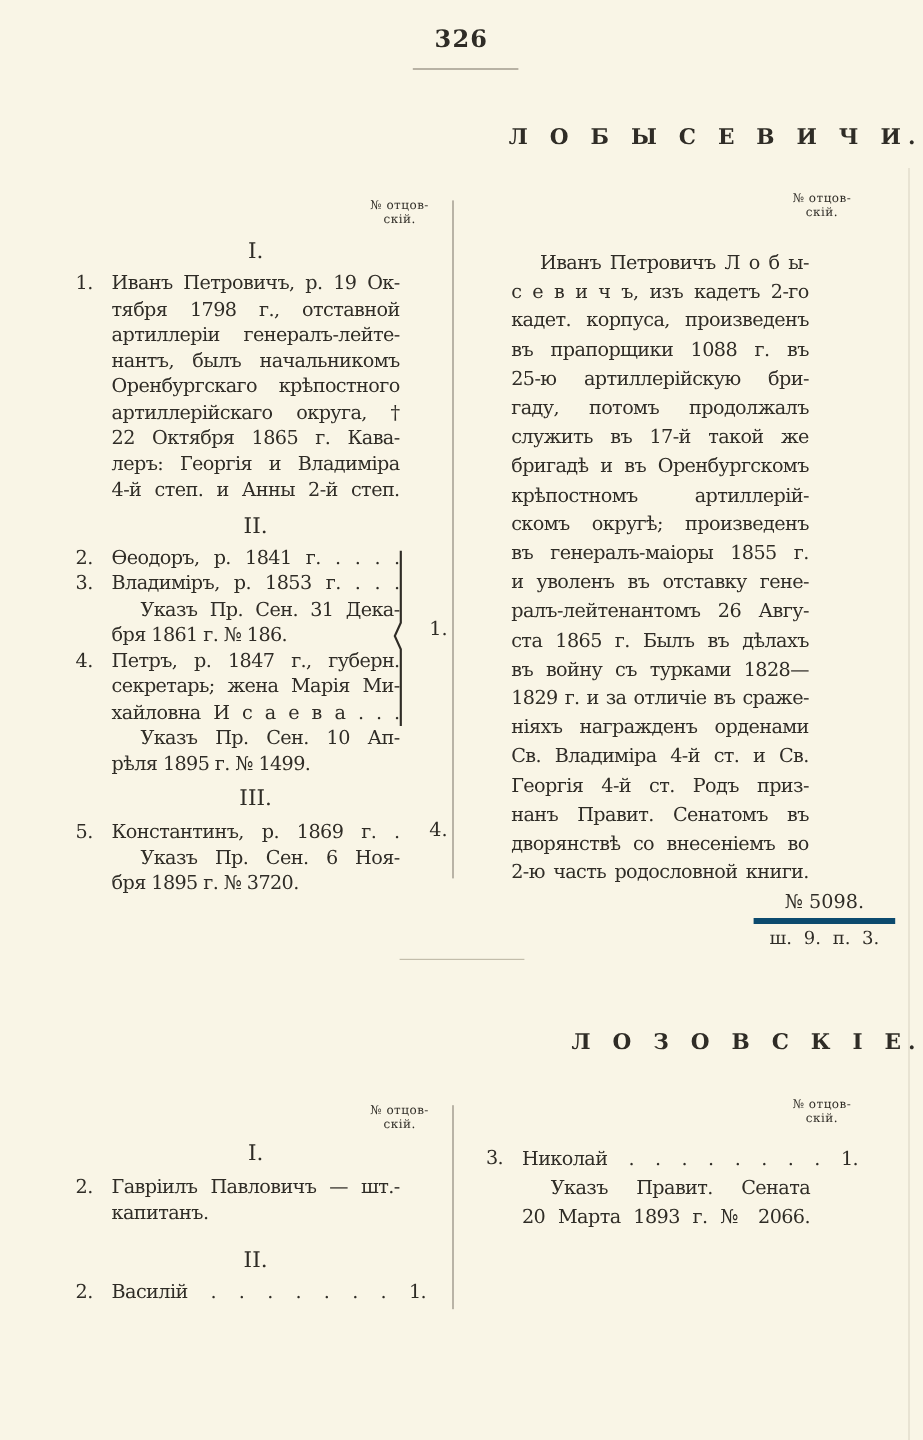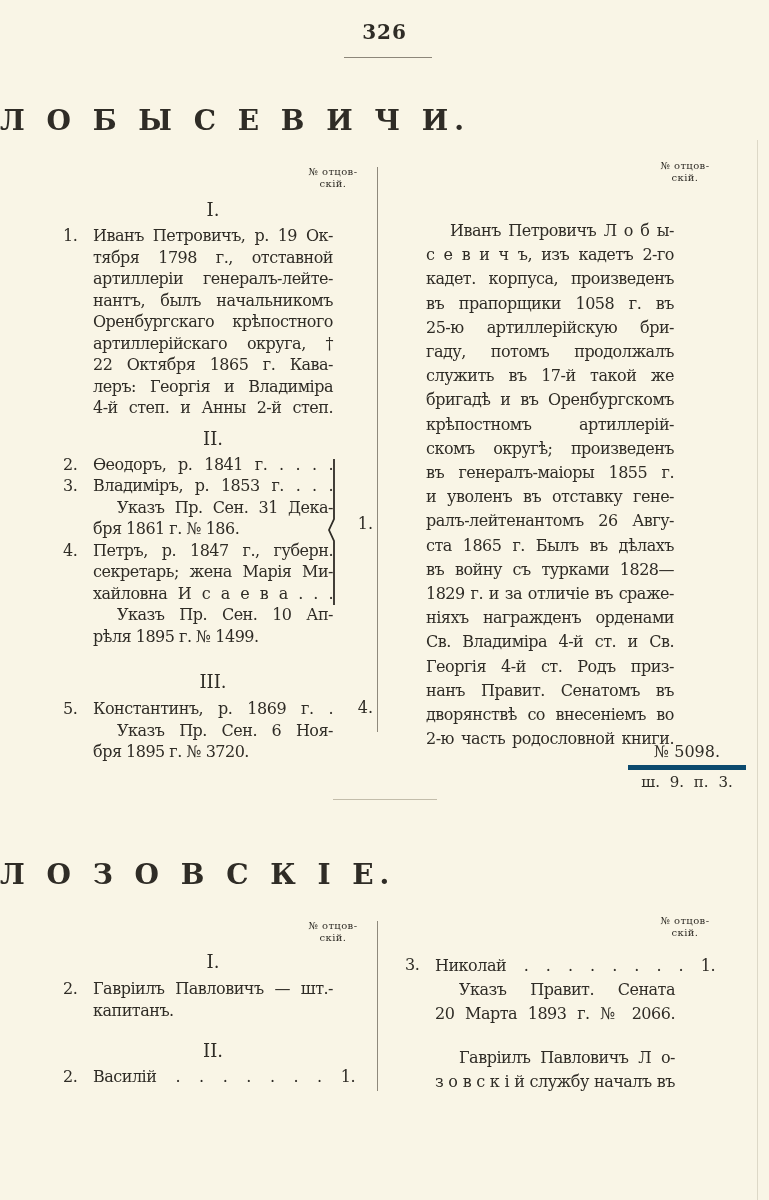--- a/index.html
+++ b/index.html
@@ -9,7 +9,7 @@
   .abs{position:absolute;}
   .pagenum{top:20px;left:0;width:100%;text-align:center;font-size:20px;font-weight:bold;letter-spacing:1px;}
   .pagenum-rule{top:57px;left:344px;width:88px;height:1px;background:#8d877a;}
-  .family-title{margin:0;font-size:28px;font-weight:bold;letter-spacing:6px;text-align:left;width:100%;}
+  .family-title{margin:0;font-size:18px;font-weight:bold;letter-spacing:6px;text-align:right;width:100%;}
   #title1{top:104px;}
   #title2{top:858px;}
   .colhead{width:84px;font-size:10px;line-height:12px;text-align:center;letter-spacing:0.4px;}

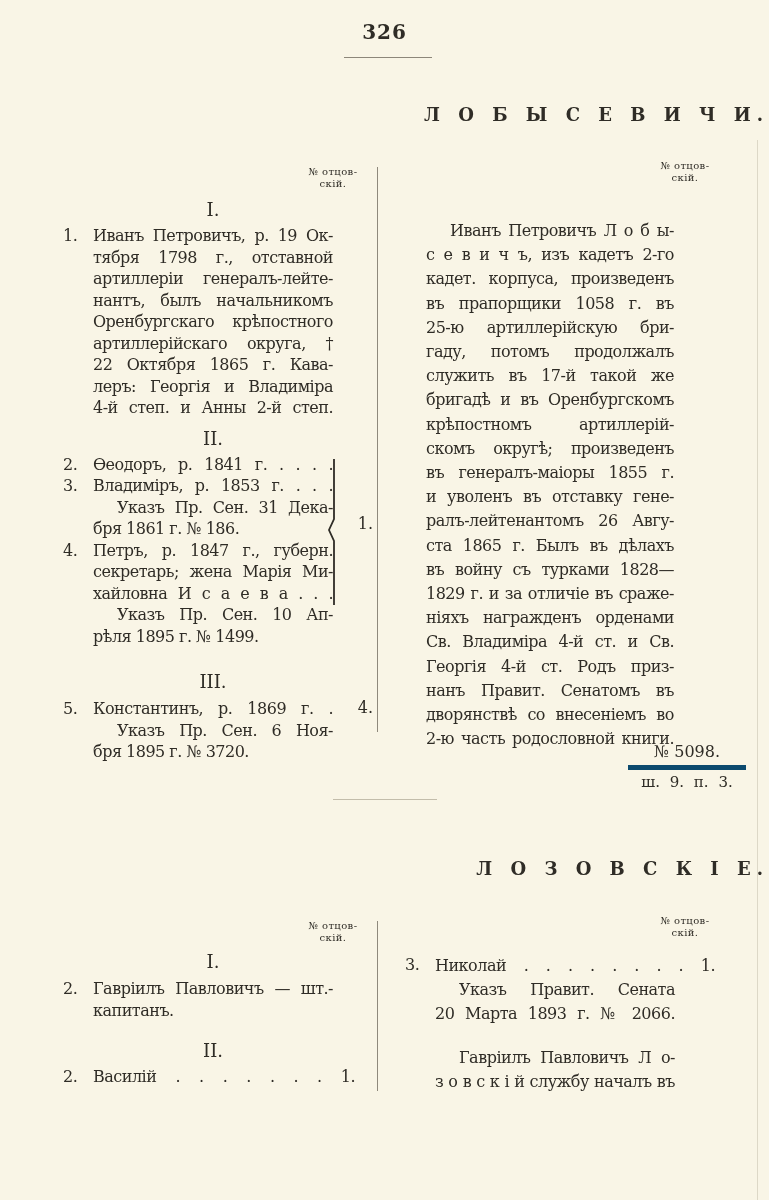--- a/index.html
+++ b/index.html
@@ -25,7 +25,7 @@
 
   .col{font-size:16px;letter-spacing:-0.5px;}
   #lcol1{left:63px;top:198px;width:270px;}
-  #rcol1{left:426px;top:207px;width:248px;margin-top:12px;}
+  #rcol1{left:426px;top:207px;width:248px;}
   #lcol2{left:63px;top:950px;width:270px;}
   #rcol2{left:405px;top:954px;width:270px;}
   #lcol1 .ln,#lcol2 .ln{line-height:21.5px;}

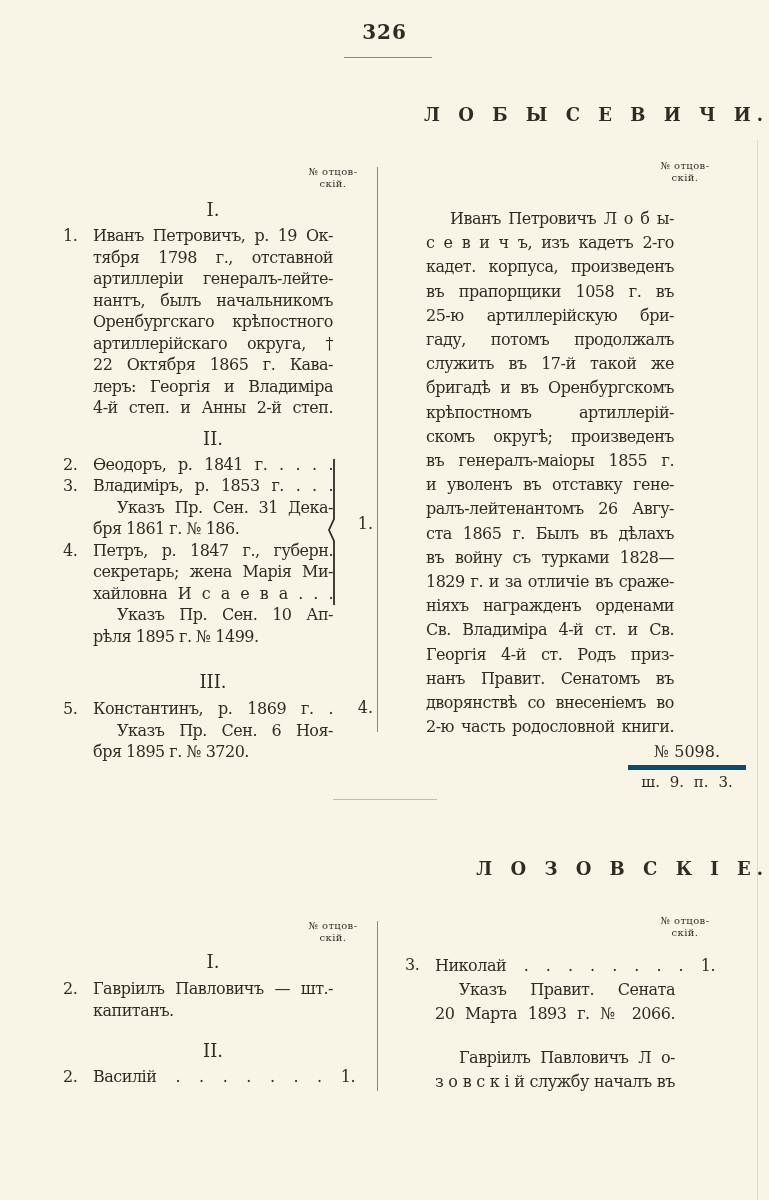--- a/index.html
+++ b/index.html
@@ -138,7 +138,7 @@
         <div class="ln ji">Иванъ Петровичъ Л о б ы-</div>
         <div class="ln j">с е в и ч ъ, изъ кадетъ 2-го</div>
         <div class="ln j">кадет. корпуса, произведенъ</div>
-        <div class="ln j">въ прапорщики 1058 г. въ</div>
+        <div class="ln j">въ прапорщики 1088 г. въ</div>
         <div class="ln j">25-ю артиллерійскую бри-</div>
         <div class="ln j">гаду, потомъ продолжалъ</div>
         <div class="ln j">служить въ 17-й такой же</div>

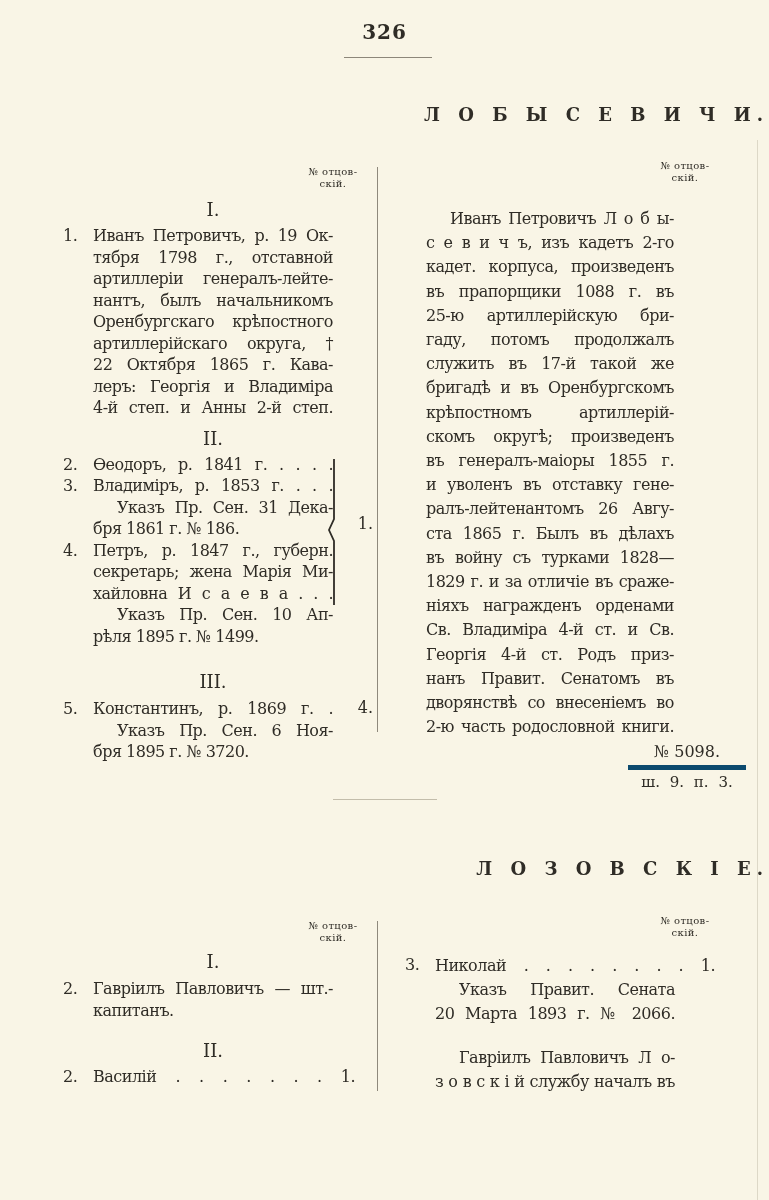--- a/index.html
+++ b/index.html
@@ -41,7 +41,7 @@
   .ln.l{text-align:left;text-align-last:left;}
   .ln.w{width:262px;}
   #rcol2 .ln.w{width:280px;}
-  .mt3{margin-top:3px;} .mt4{margin-top:4px;} .mt7{margin-top:23px;}
+  .mt3{margin-top:3px;} .mt4{margin-top:4px;} .mt7{margin-top:7px;}
   .mt8{margin-top:8px;} .mt18{margin-top:18px;} .mt20{margin-top:20px;}
 
   .gen-group{position:relative;}

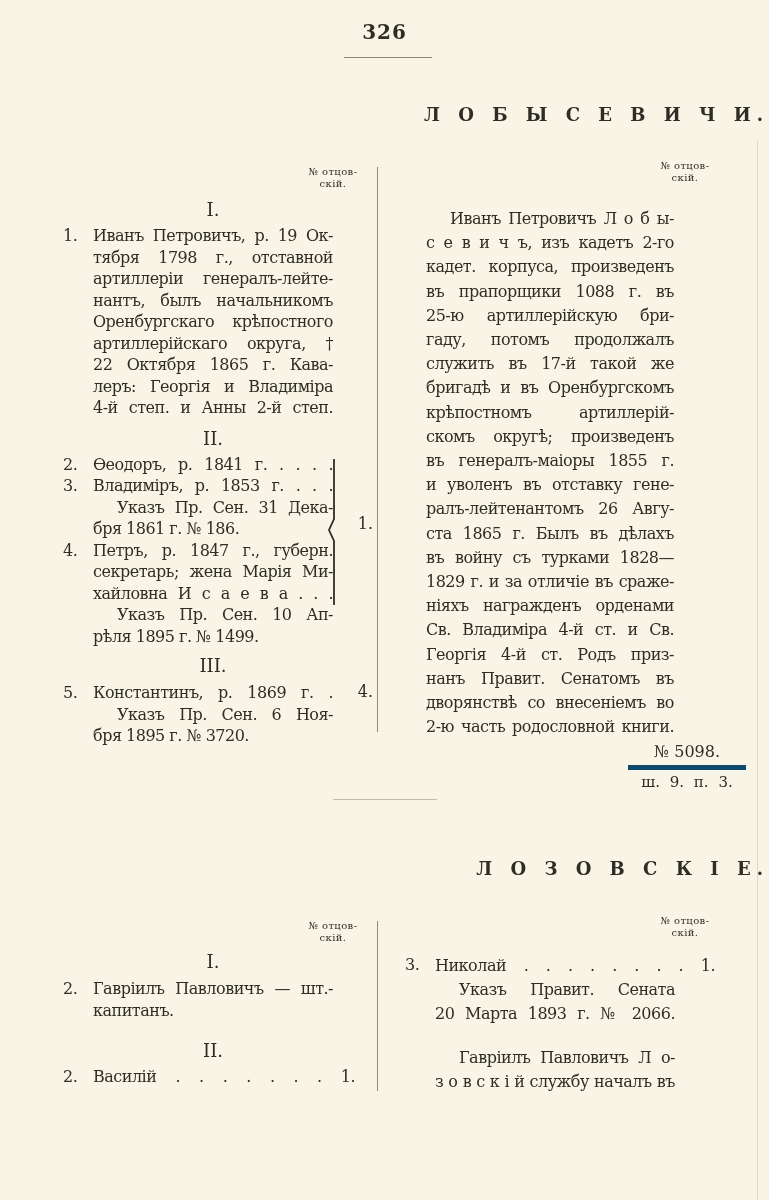--- a/index.html
+++ b/index.html
@@ -206,12 +206,6 @@
           <div class="ln j">20 Марта 1893 г. № 2066.</div>
         </div>
     </div>
-    <div class="entry mt20">
-      <div class="lines">
-          <div class="ln ji">Гавріилъ Павловичъ Л о-</div>
-          <div class="ln j">з о в с к і й службу началъ въ</div>
-        </div>
-    </div>
   </div>
 
   <div class="abs pageedge"></div>

